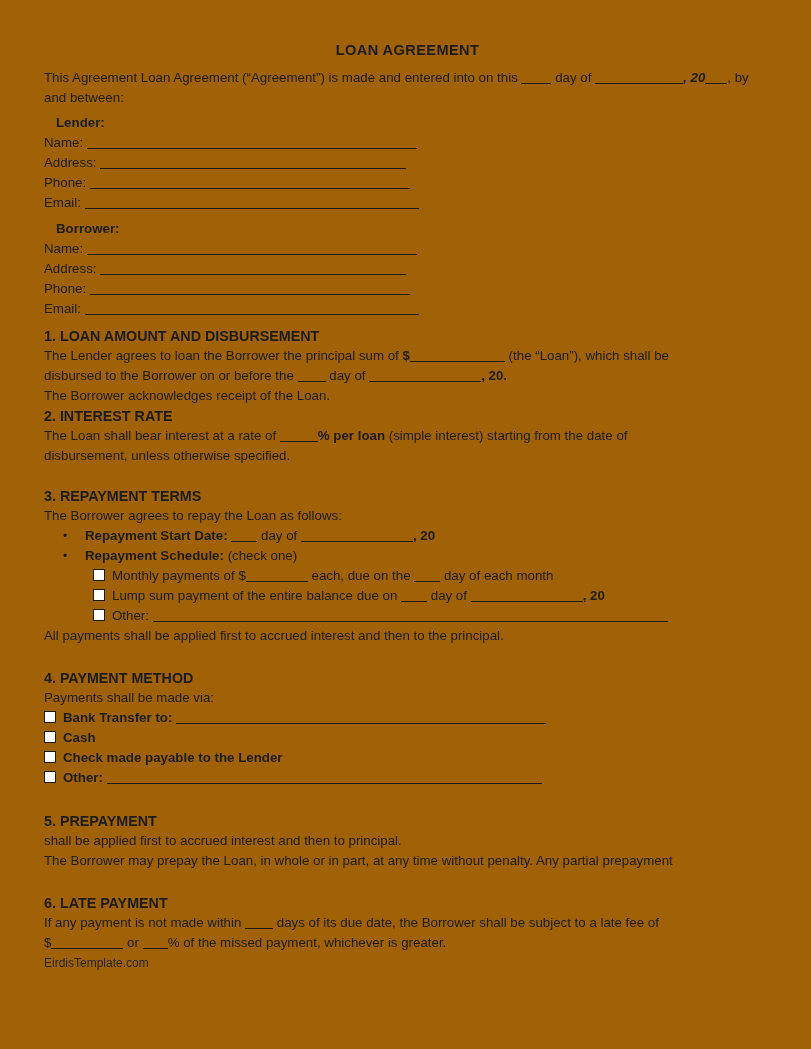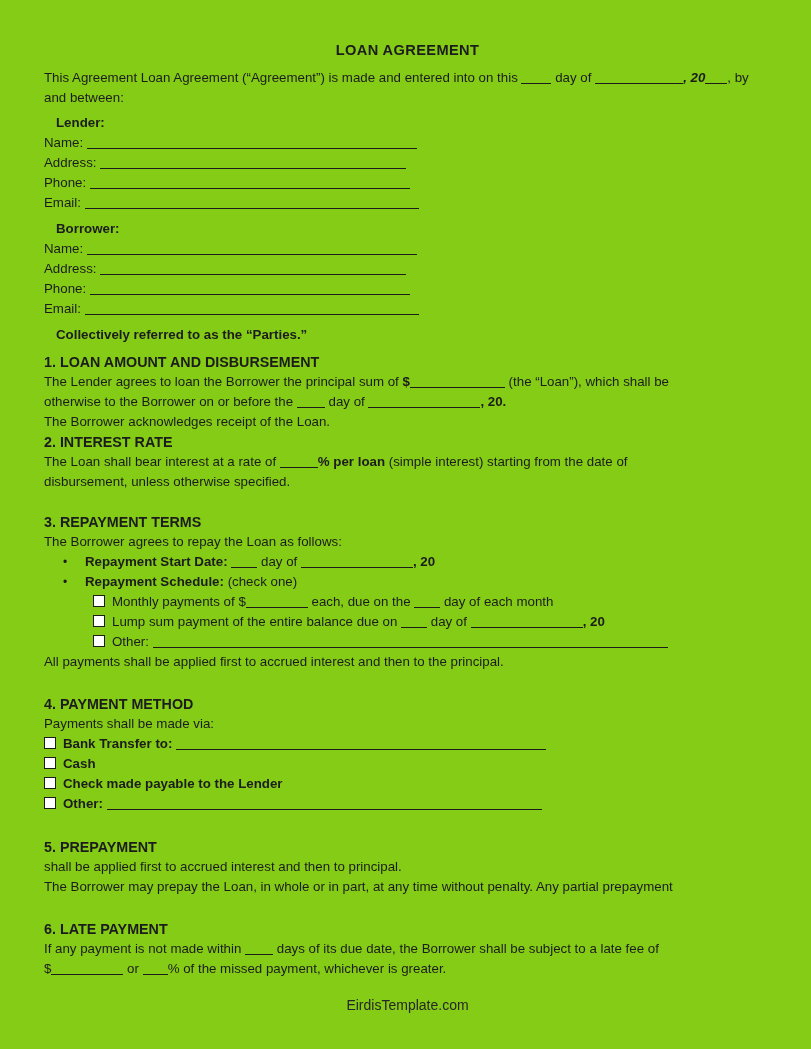--- a/index.html
+++ b/index.html
@@ -9,7 +9,7 @@
     box-sizing:border-box;
     padding:0 40px 0 44px;
     overflow:hidden;
-    background:#84cc16;
+    background:#a16207;
     font-family:"Liberation Sans", sans-serif;
     font-size:13.3px;
     line-height:20px;

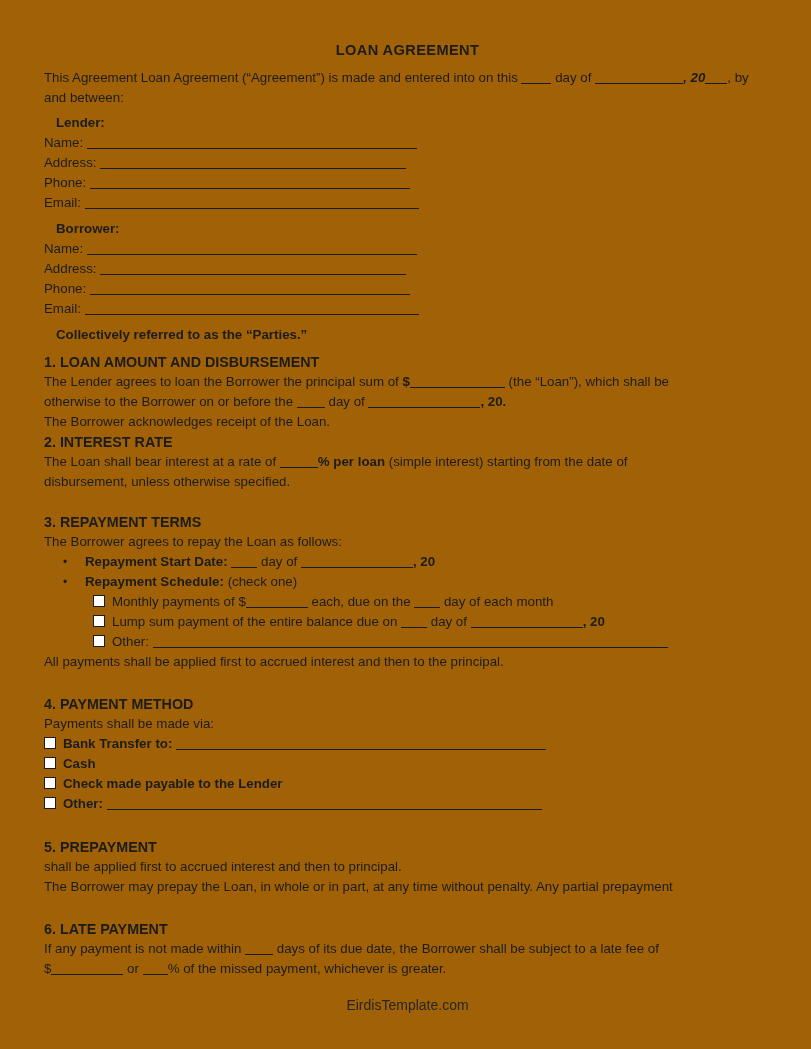--- a/index.html
+++ b/index.html
@@ -96,7 +96,6 @@
     <span class="blank" style="width:334px"></span>
   </div>
 
-  <div class="party-h" style="margin-top:6px">Collectively referred to as the “Parties.”</div>
 
   <div class="sec-h" style="margin-top:7px">1. LOAN AMOUNT AND DISBURSEMENT</div>
   <div class="line">

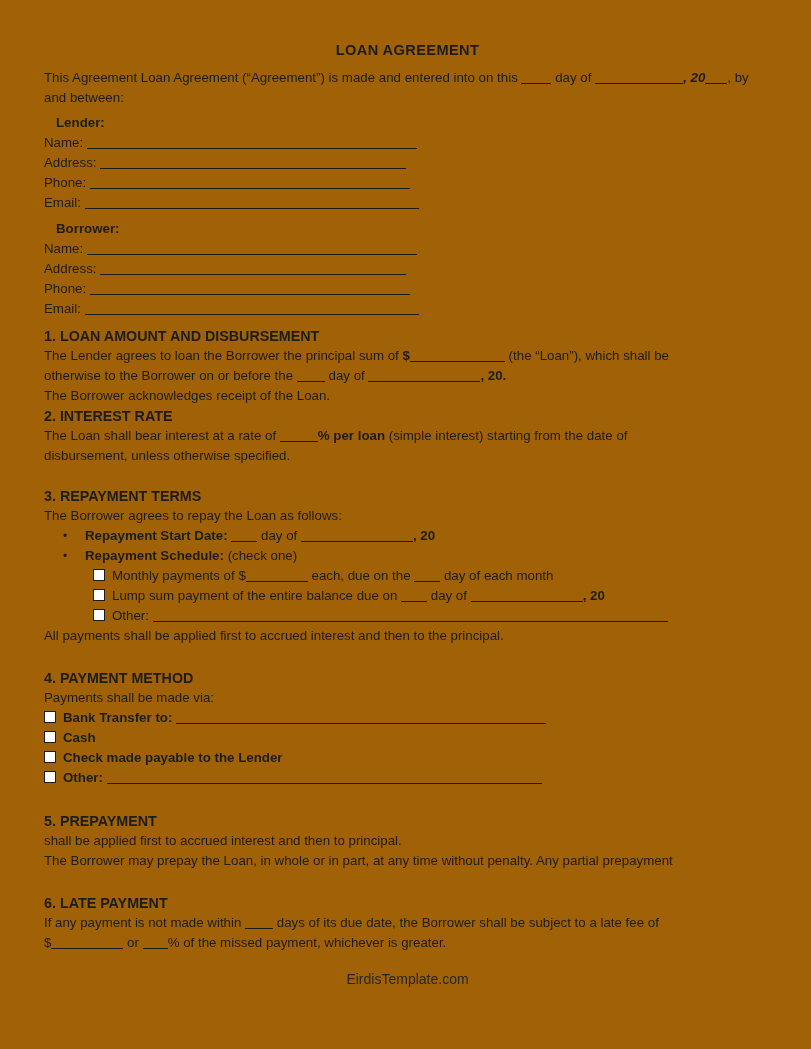--- a/index.html
+++ b/index.html
@@ -104,7 +104,7 @@
     <span>(the “Loan”), which shall be</span>
   </div>
   <div class="line">
-    <span>otherwise to the Borrower on or before the</span>
+    <span>disbursed to the Borrower on or before the</span>
     <span class="blank" style="width:28px"></span>
     <span>day of</span>
     <span class="blank" style="width:112px"></span><span class="bold">, 20.</span>

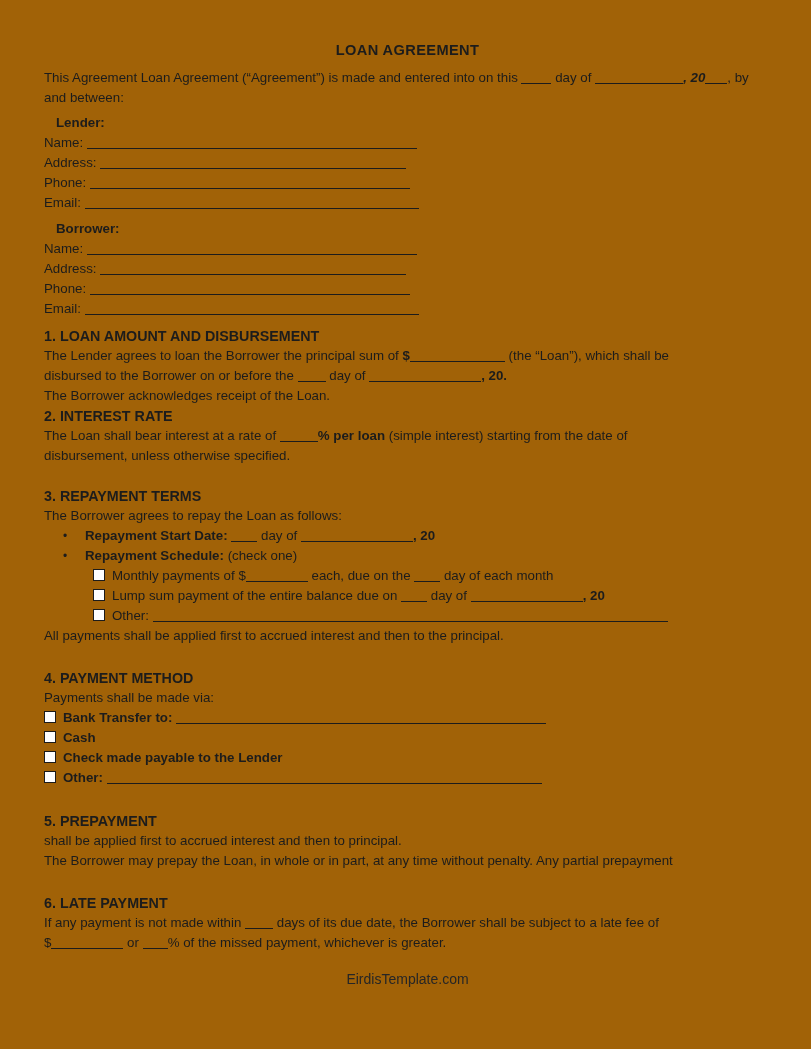--- a/index.html
+++ b/index.html
@@ -39,7 +39,7 @@
   .cb-row-indent{padding-left:49px;white-space:nowrap;}
   .cb-row{white-space:nowrap;font-weight:bold;}
   .footer{
-    margin-top:16px;text-align:center;font-size:14px;color:#262626;
+    text-align:left;font-size:12px;color:#262626;
     white-space:nowrap;
   }
 </style>

